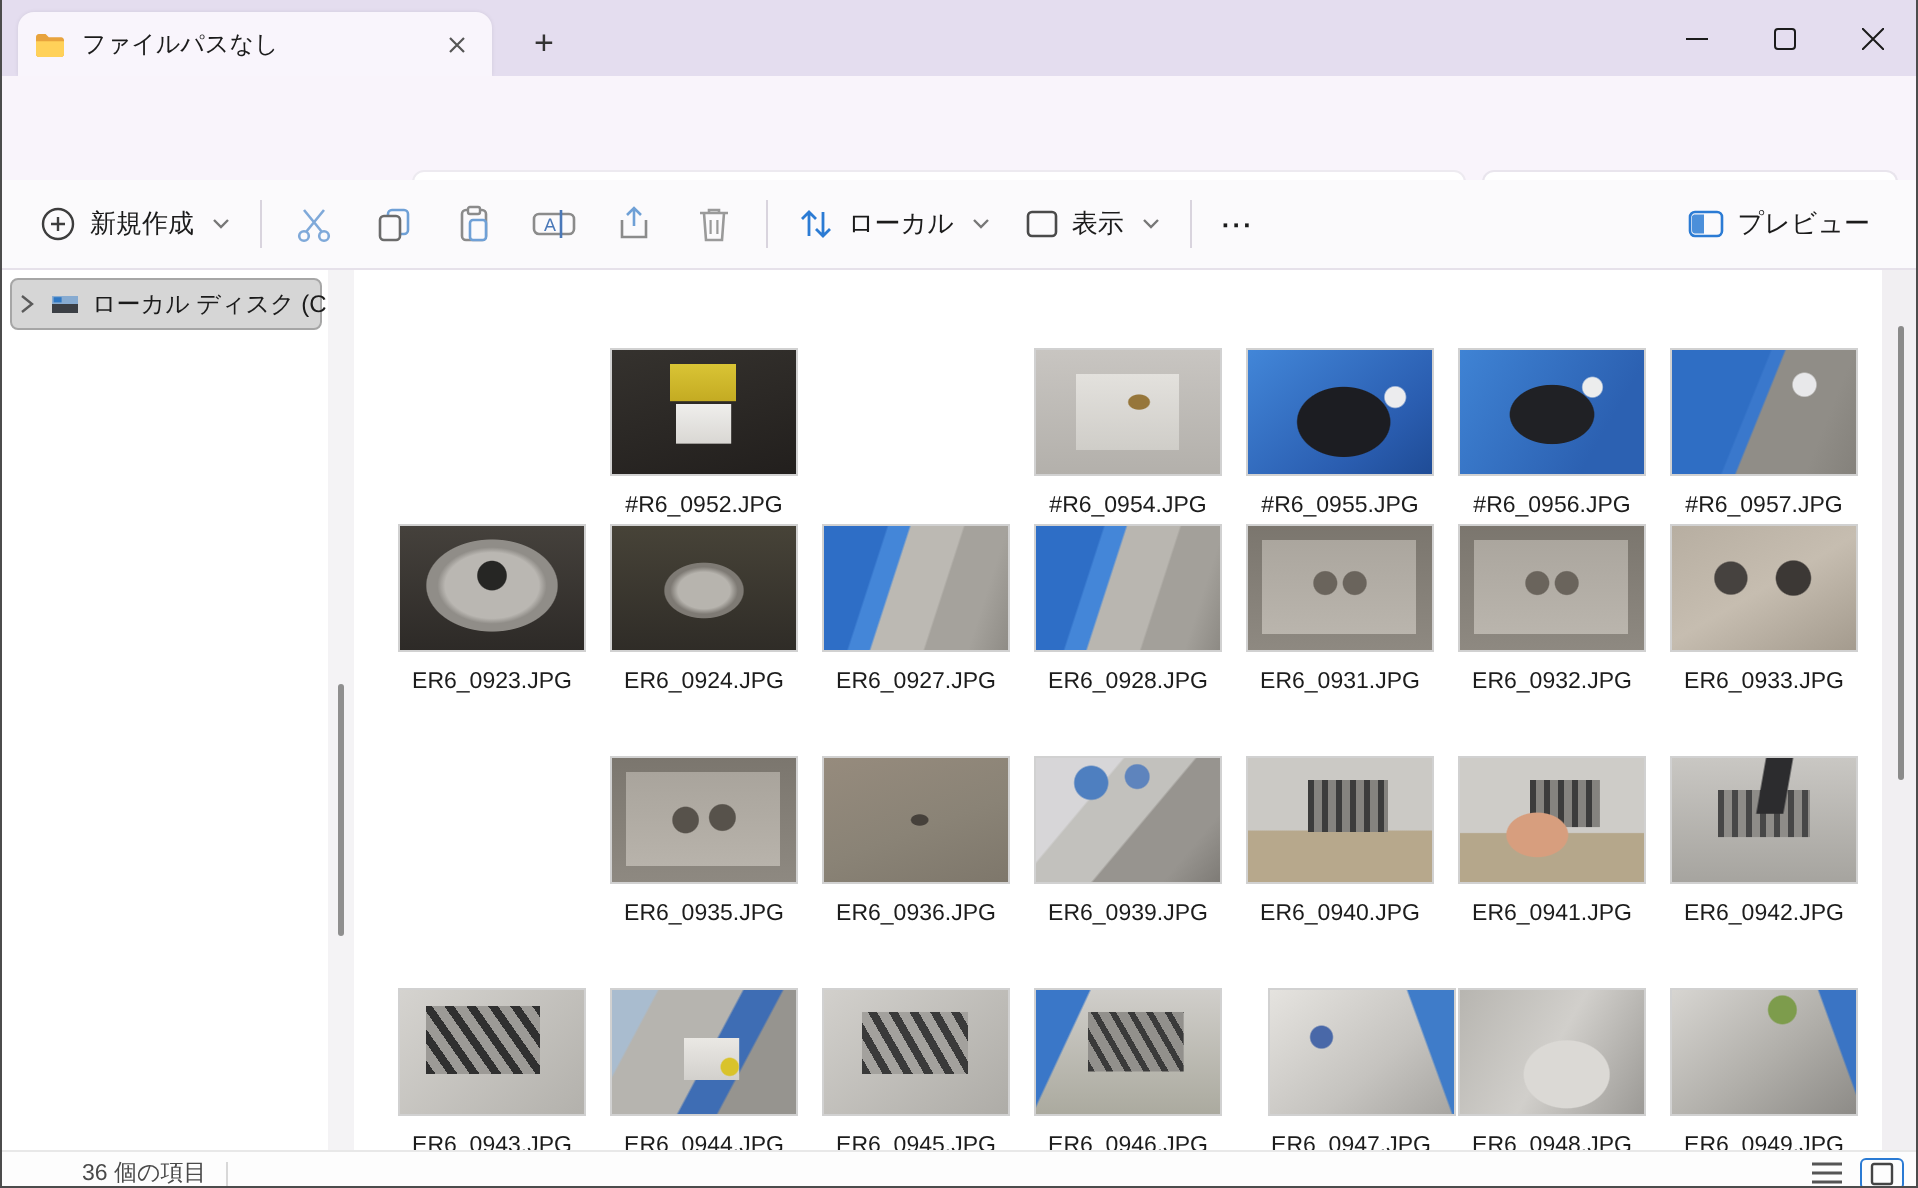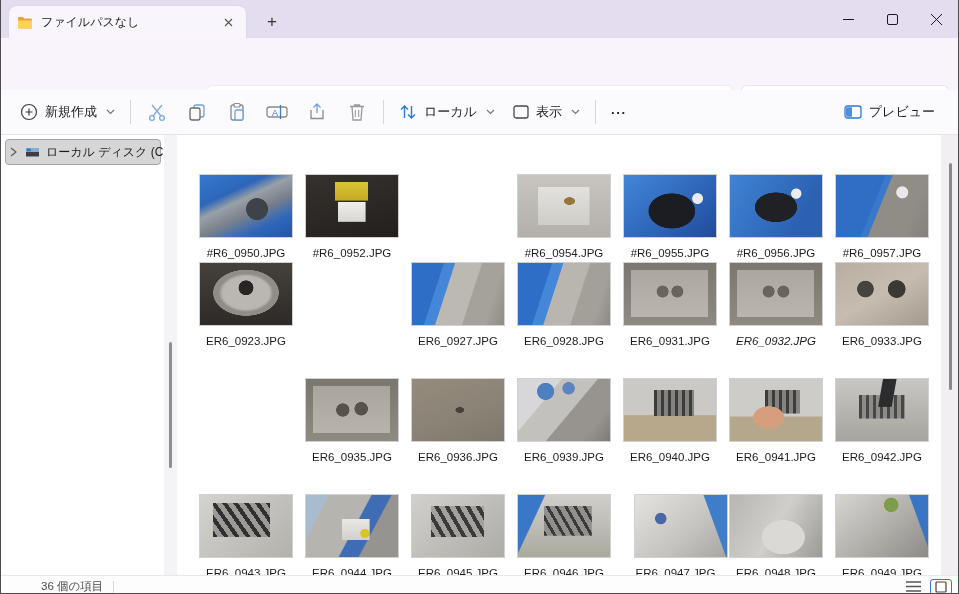--- a/index.html
+++ b/index.html
@@ -295,10 +295,6 @@
   </div>
 
   <div class="content">
-    <div class="tile" style="left: 23px; top: 40px;">
-      <div class="thumb" style="background: radial-gradient(circle at 62% 55%, rgb(61, 67, 73) 0px, rgb(61, 67, 73) 16%, rgba(0, 0, 0, 0) 17%), linear-gradient(155deg, rgb(53, 121, 207) 0%, rgb(45, 102, 184) 30%, rgb(152, 160, 168) 42%, rgb(123, 130, 139) 58%, rgb(47, 102, 186) 78%, rgb(36, 86, 163) 100%);"></div>
-      <div class="fname">#R6_0950.JPG</div>
-    </div>
 
     <div class="tile" style="left: 129px; top: 40px;">
       <div class="thumb" style="background: linear-gradient(rgb(217, 196, 53), rgb(196, 171, 34)) 50% 16% / 36% 30% no-repeat, linear-gradient(rgb(239, 238, 236), rgb(217, 215, 211)) 50% 64% / 30% 32% no-repeat, linear-gradient(165deg, rgb(53, 50, 46), rgb(34, 31, 29));"></div>

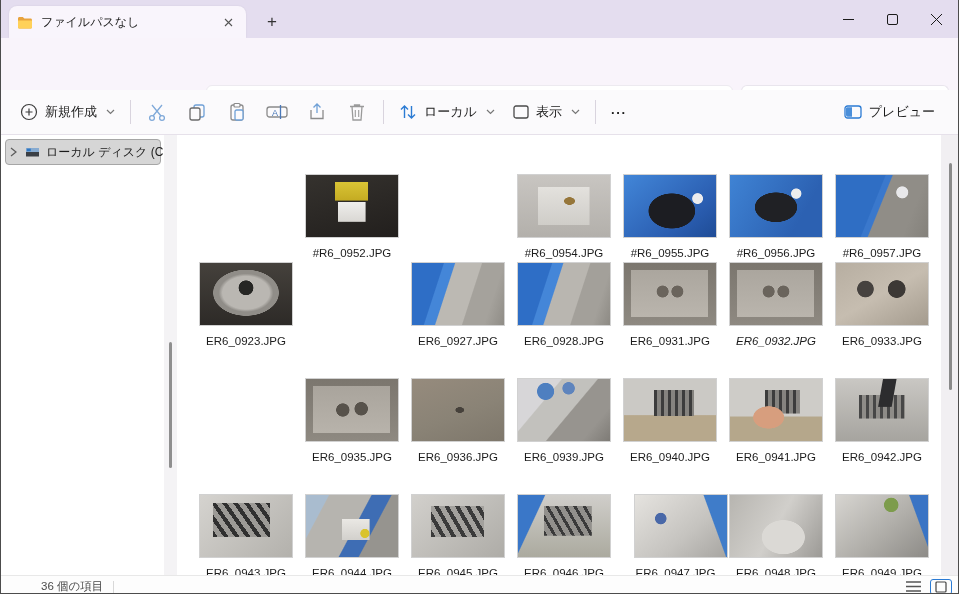--- a/index.html
+++ b/index.html
@@ -327,6 +327,10 @@
       <div class="fname">ER6_0923.JPG</div>
     </div>
 
+    <div class="tile" style="left: 129px; top: 128px;">
+      <div class="thumb" style="background: radial-gradient(at 50% 52%, rgb(183, 180, 174) 0px, rgb(183, 180, 174) 20%, rgb(126, 122, 116) 26%, rgb(126, 122, 116) 30%, rgba(0, 0, 0, 0) 31%), linear-gradient(rgb(71, 67, 56), rgb(47, 44, 39));"></div>
+      <div class="fname">ER6_0924.JPG</div>
+    </div>
 
     <div class="tile" style="left: 235px; top: 128px;">
       <div class="thumb" style="background: linear-gradient(108deg, rgb(46, 110, 198) 0px, rgb(46, 110, 198) 28%, rgb(68, 134, 216) 29%, rgb(68, 134, 216) 38%, rgb(188, 185, 179) 39%, rgb(188, 185, 179) 62%, rgb(165, 162, 156) 63%, rgb(165, 162, 156) 82%, rgb(143, 140, 134) 100%);"></div>

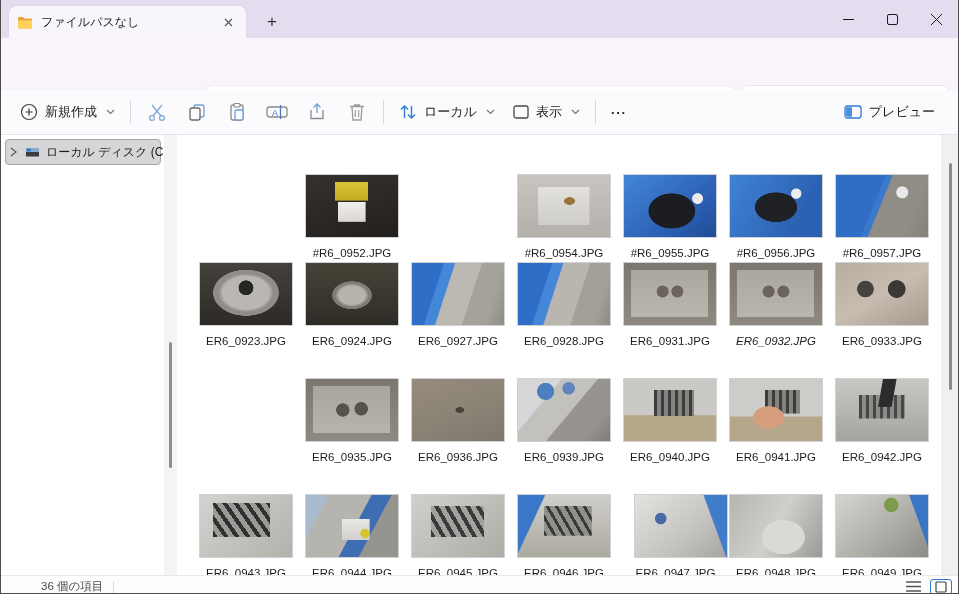--- a/index.html
+++ b/index.html
@@ -347,7 +347,7 @@
       <div class="fname">ER6_0931.JPG</div>
     </div>
 
-    <div class="tile" style="left: 553px; top: 128px; font-style: italic;">
+    <div class="tile" style="left: 553px; top: 128px;">
       <div class="thumb" style="background: radial-gradient(circle at 42% 46%, rgb(106, 100, 92) 0px, rgb(106, 100, 92) 9%, rgba(0, 0, 0, 0) 10%), radial-gradient(circle at 58% 46%, rgb(106, 100, 92) 0px, rgb(106, 100, 92) 9%, rgba(0, 0, 0, 0) 10%), linear-gradient(rgb(171, 166, 158), rgb(186, 181, 173)) 50% 50% / 84% 76% no-repeat, linear-gradient(rgb(123, 118, 110), rgb(142, 137, 129));"></div>
       <div class="fname">ER6_0932.JPG</div>
     </div>

